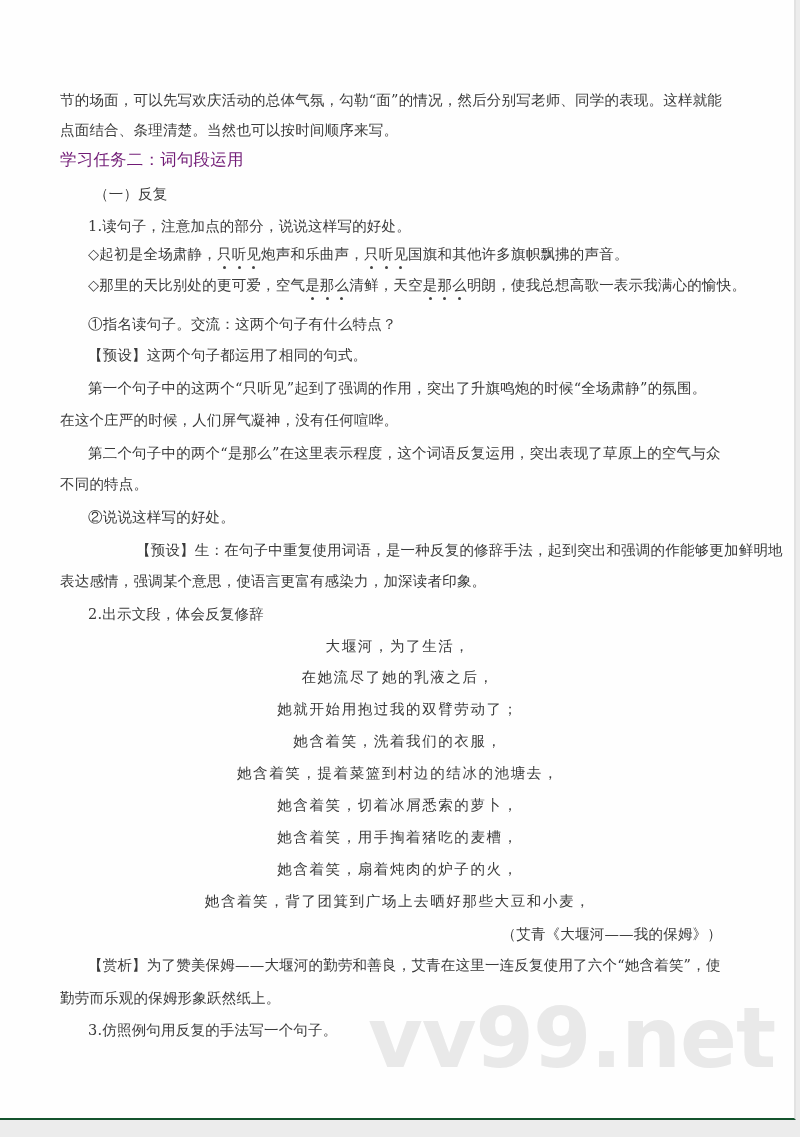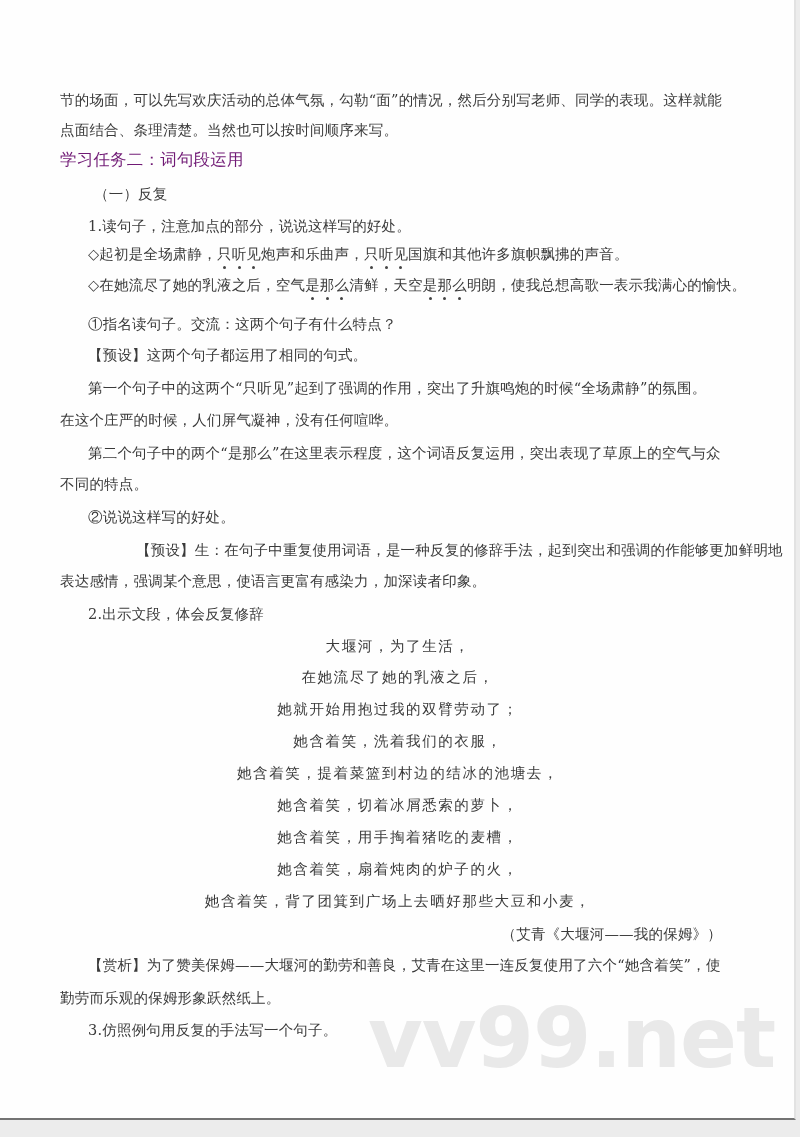--- a/index.html
+++ b/index.html
@@ -23,7 +23,7 @@
       height: 1120px;
       background: #fefefe;
       border-right: 2px solid #e2e2e2;
-      border-bottom: 2px solid #737373;
+      border-bottom: 2px solid #14532d;
       box-sizing: border-box;
     }
     .line {

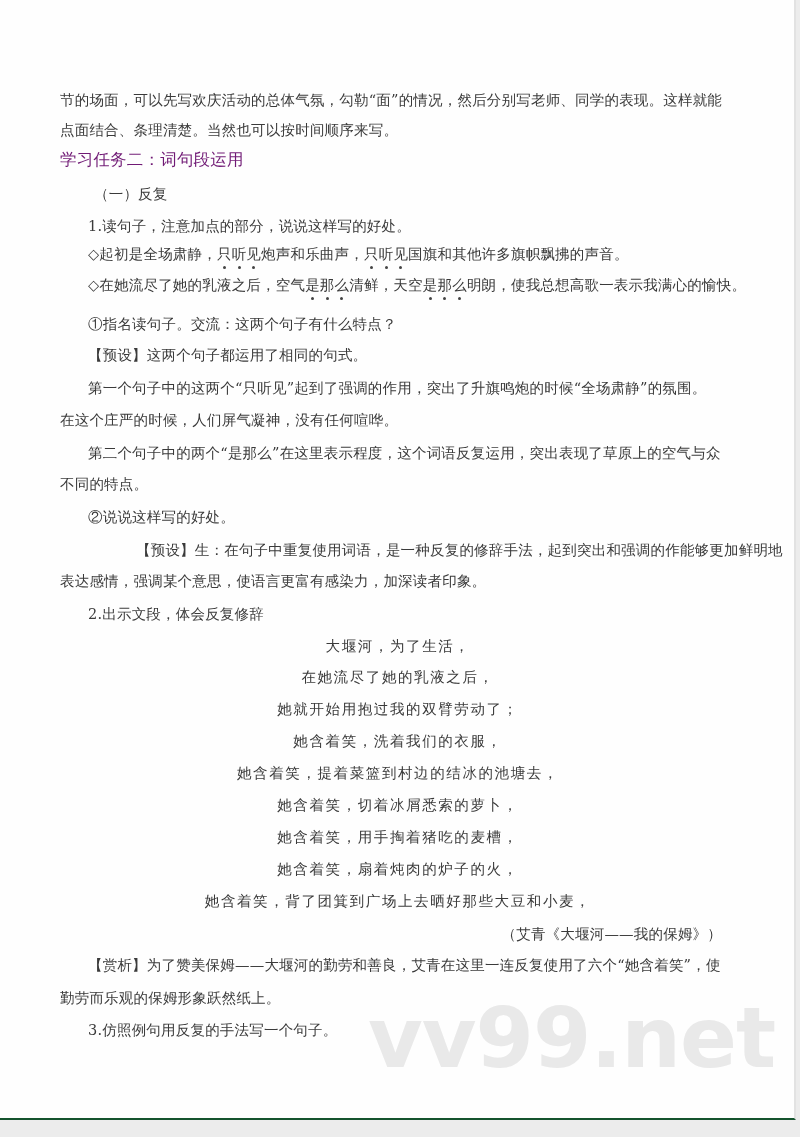--- a/index.html
+++ b/index.html
@@ -97,7 +97,7 @@
   </div>
 
   <div class="line l-indent" style="top:275px;">
-    <span>◇在她流尽了她的乳液之后，空气</span><span class="dot-group"><span class=""><span class="dot">是</span><span class="dot">那</span><span class="dot">么</span></span></span><span>清鲜，天空</span><span class="dot-group"><span class=""><span class="dot">是</span><span class="dot">那</span><span class="dot">么</span></span></span><span>明朗，使我总想高歌一表示我满心的愉快。</span>
+    <span>◇那里的天比别处的更可爱，空气</span><span class="dot-group"><span class=""><span class="dot">是</span><span class="dot">那</span><span class="dot">么</span></span></span><span>清鲜，天空</span><span class="dot-group"><span class=""><span class="dot">是</span><span class="dot">那</span><span class="dot">么</span></span></span><span>明朗，使我总想高歌一表示我满心的愉快。</span>
   </div>
 
   <div class="line l-indent" style="top:314px;">①指名读句子。交流：这两个句子有什么特点？</div>

